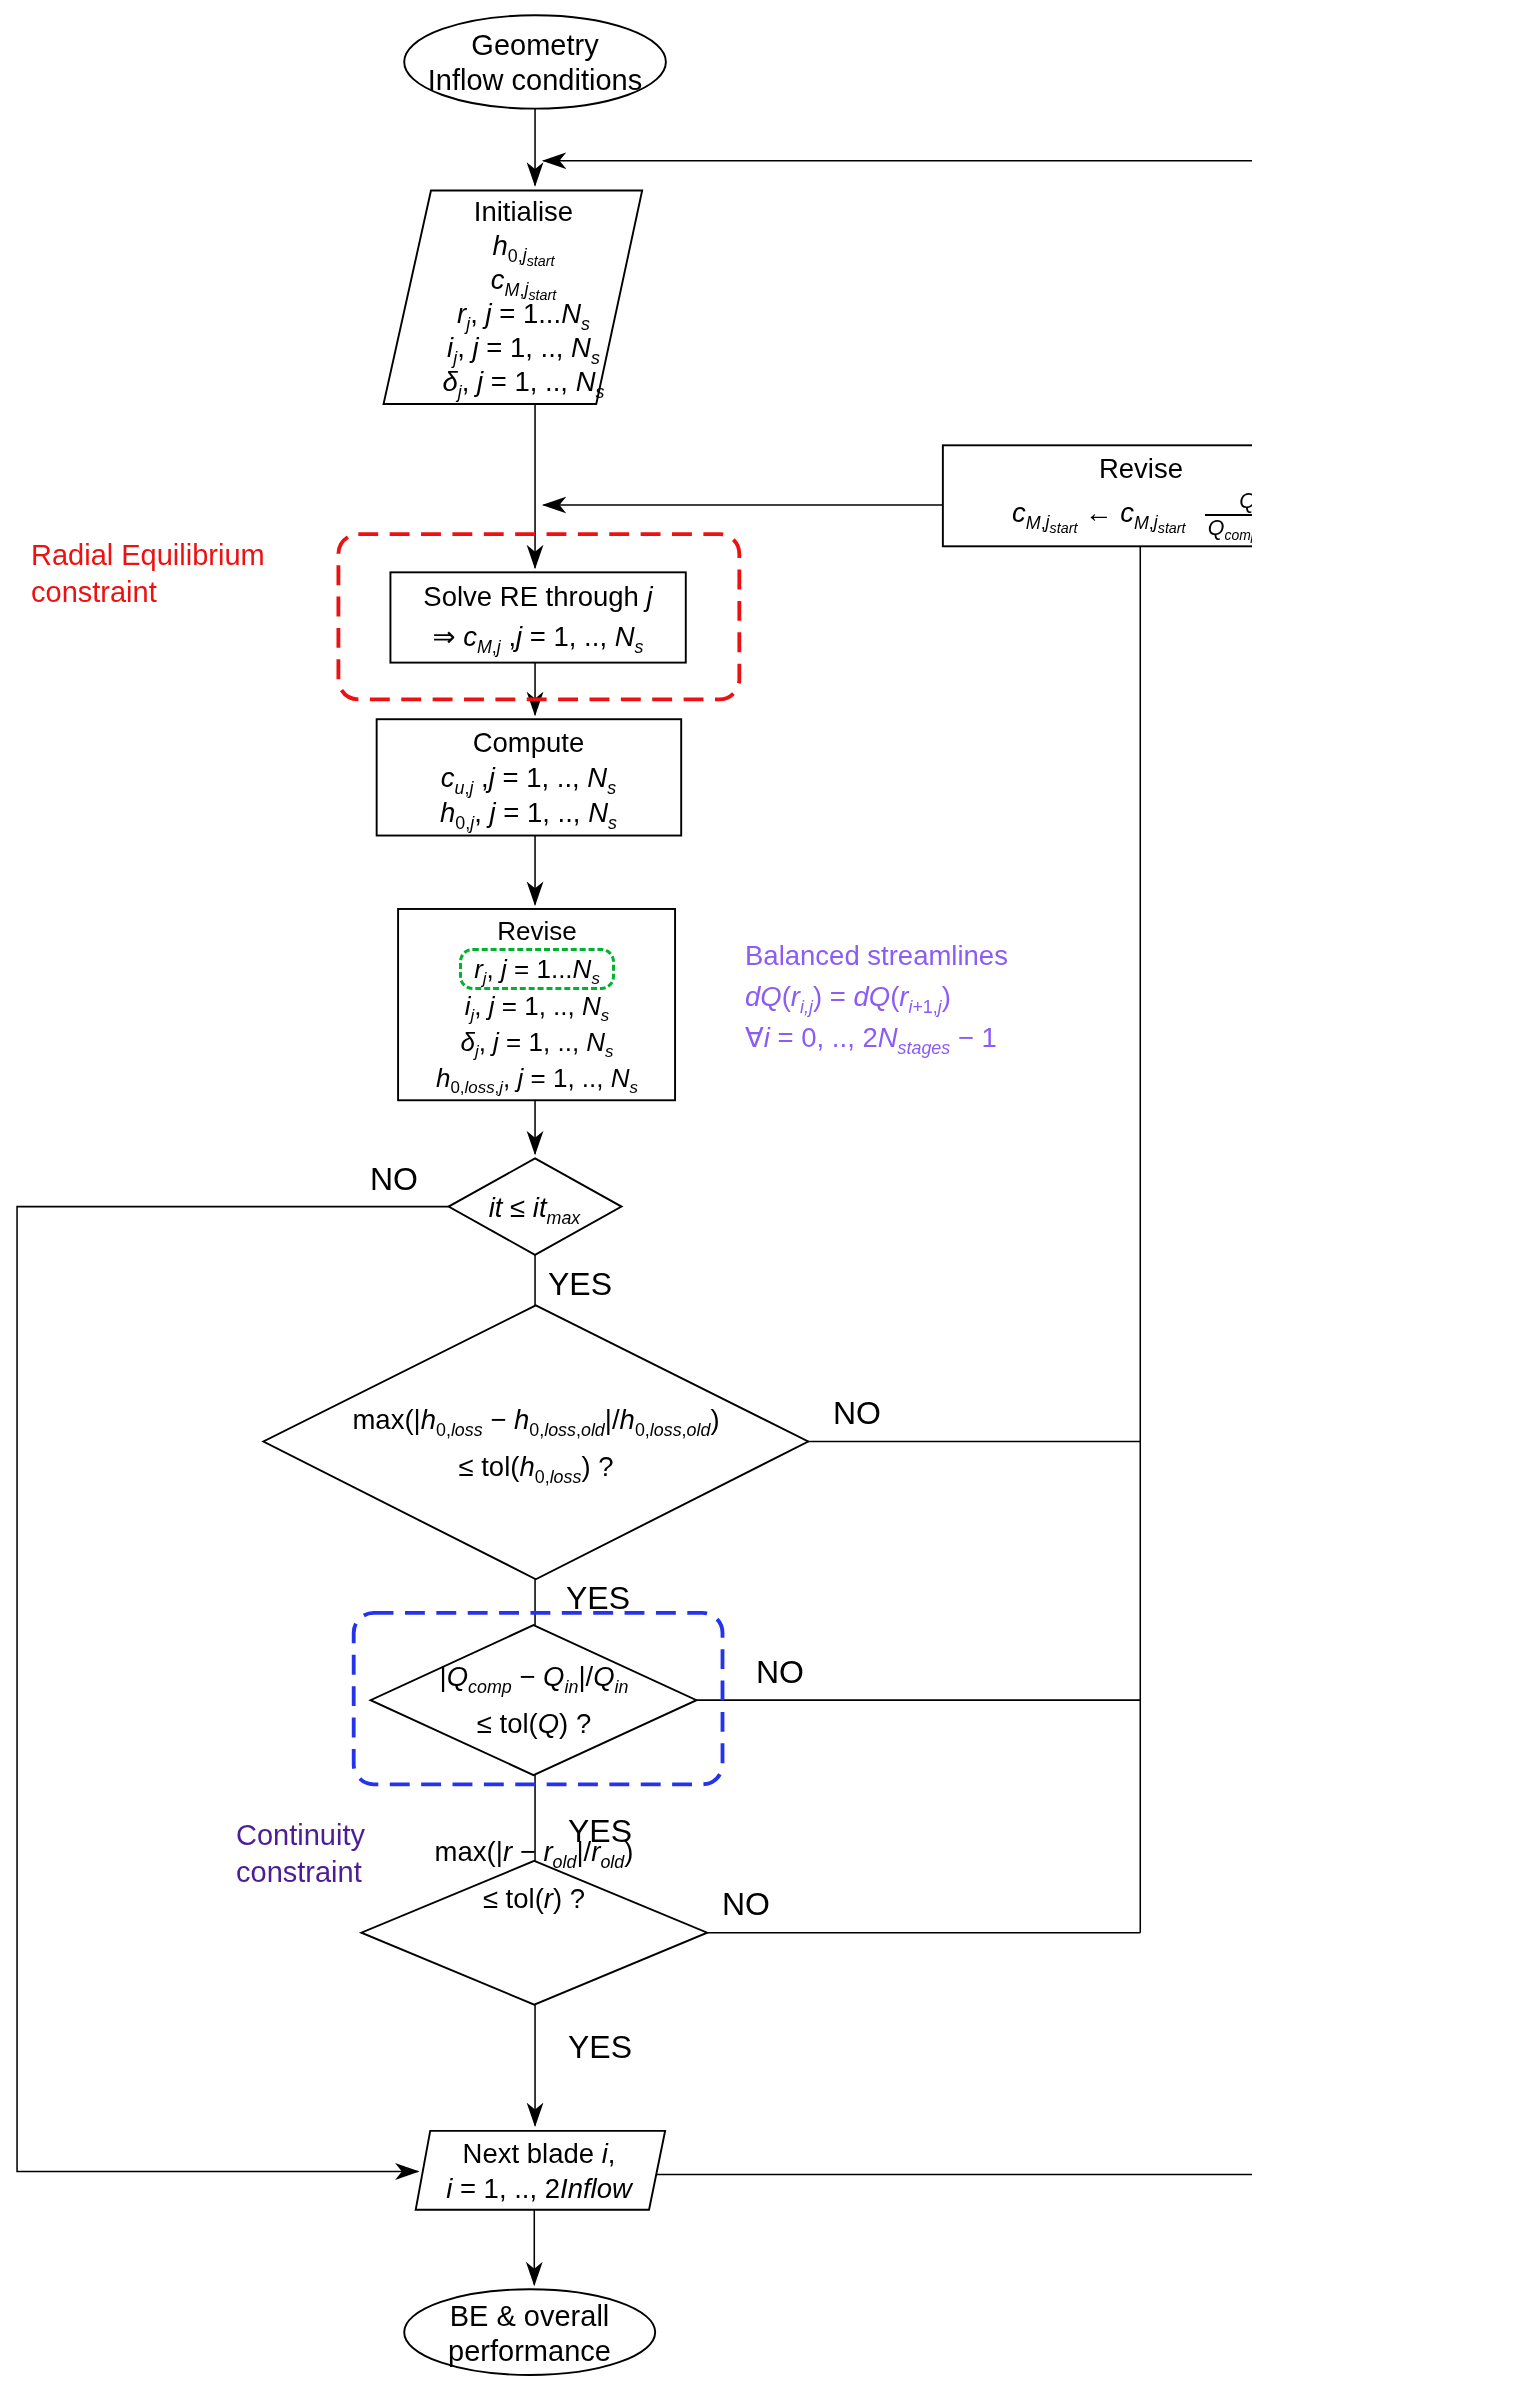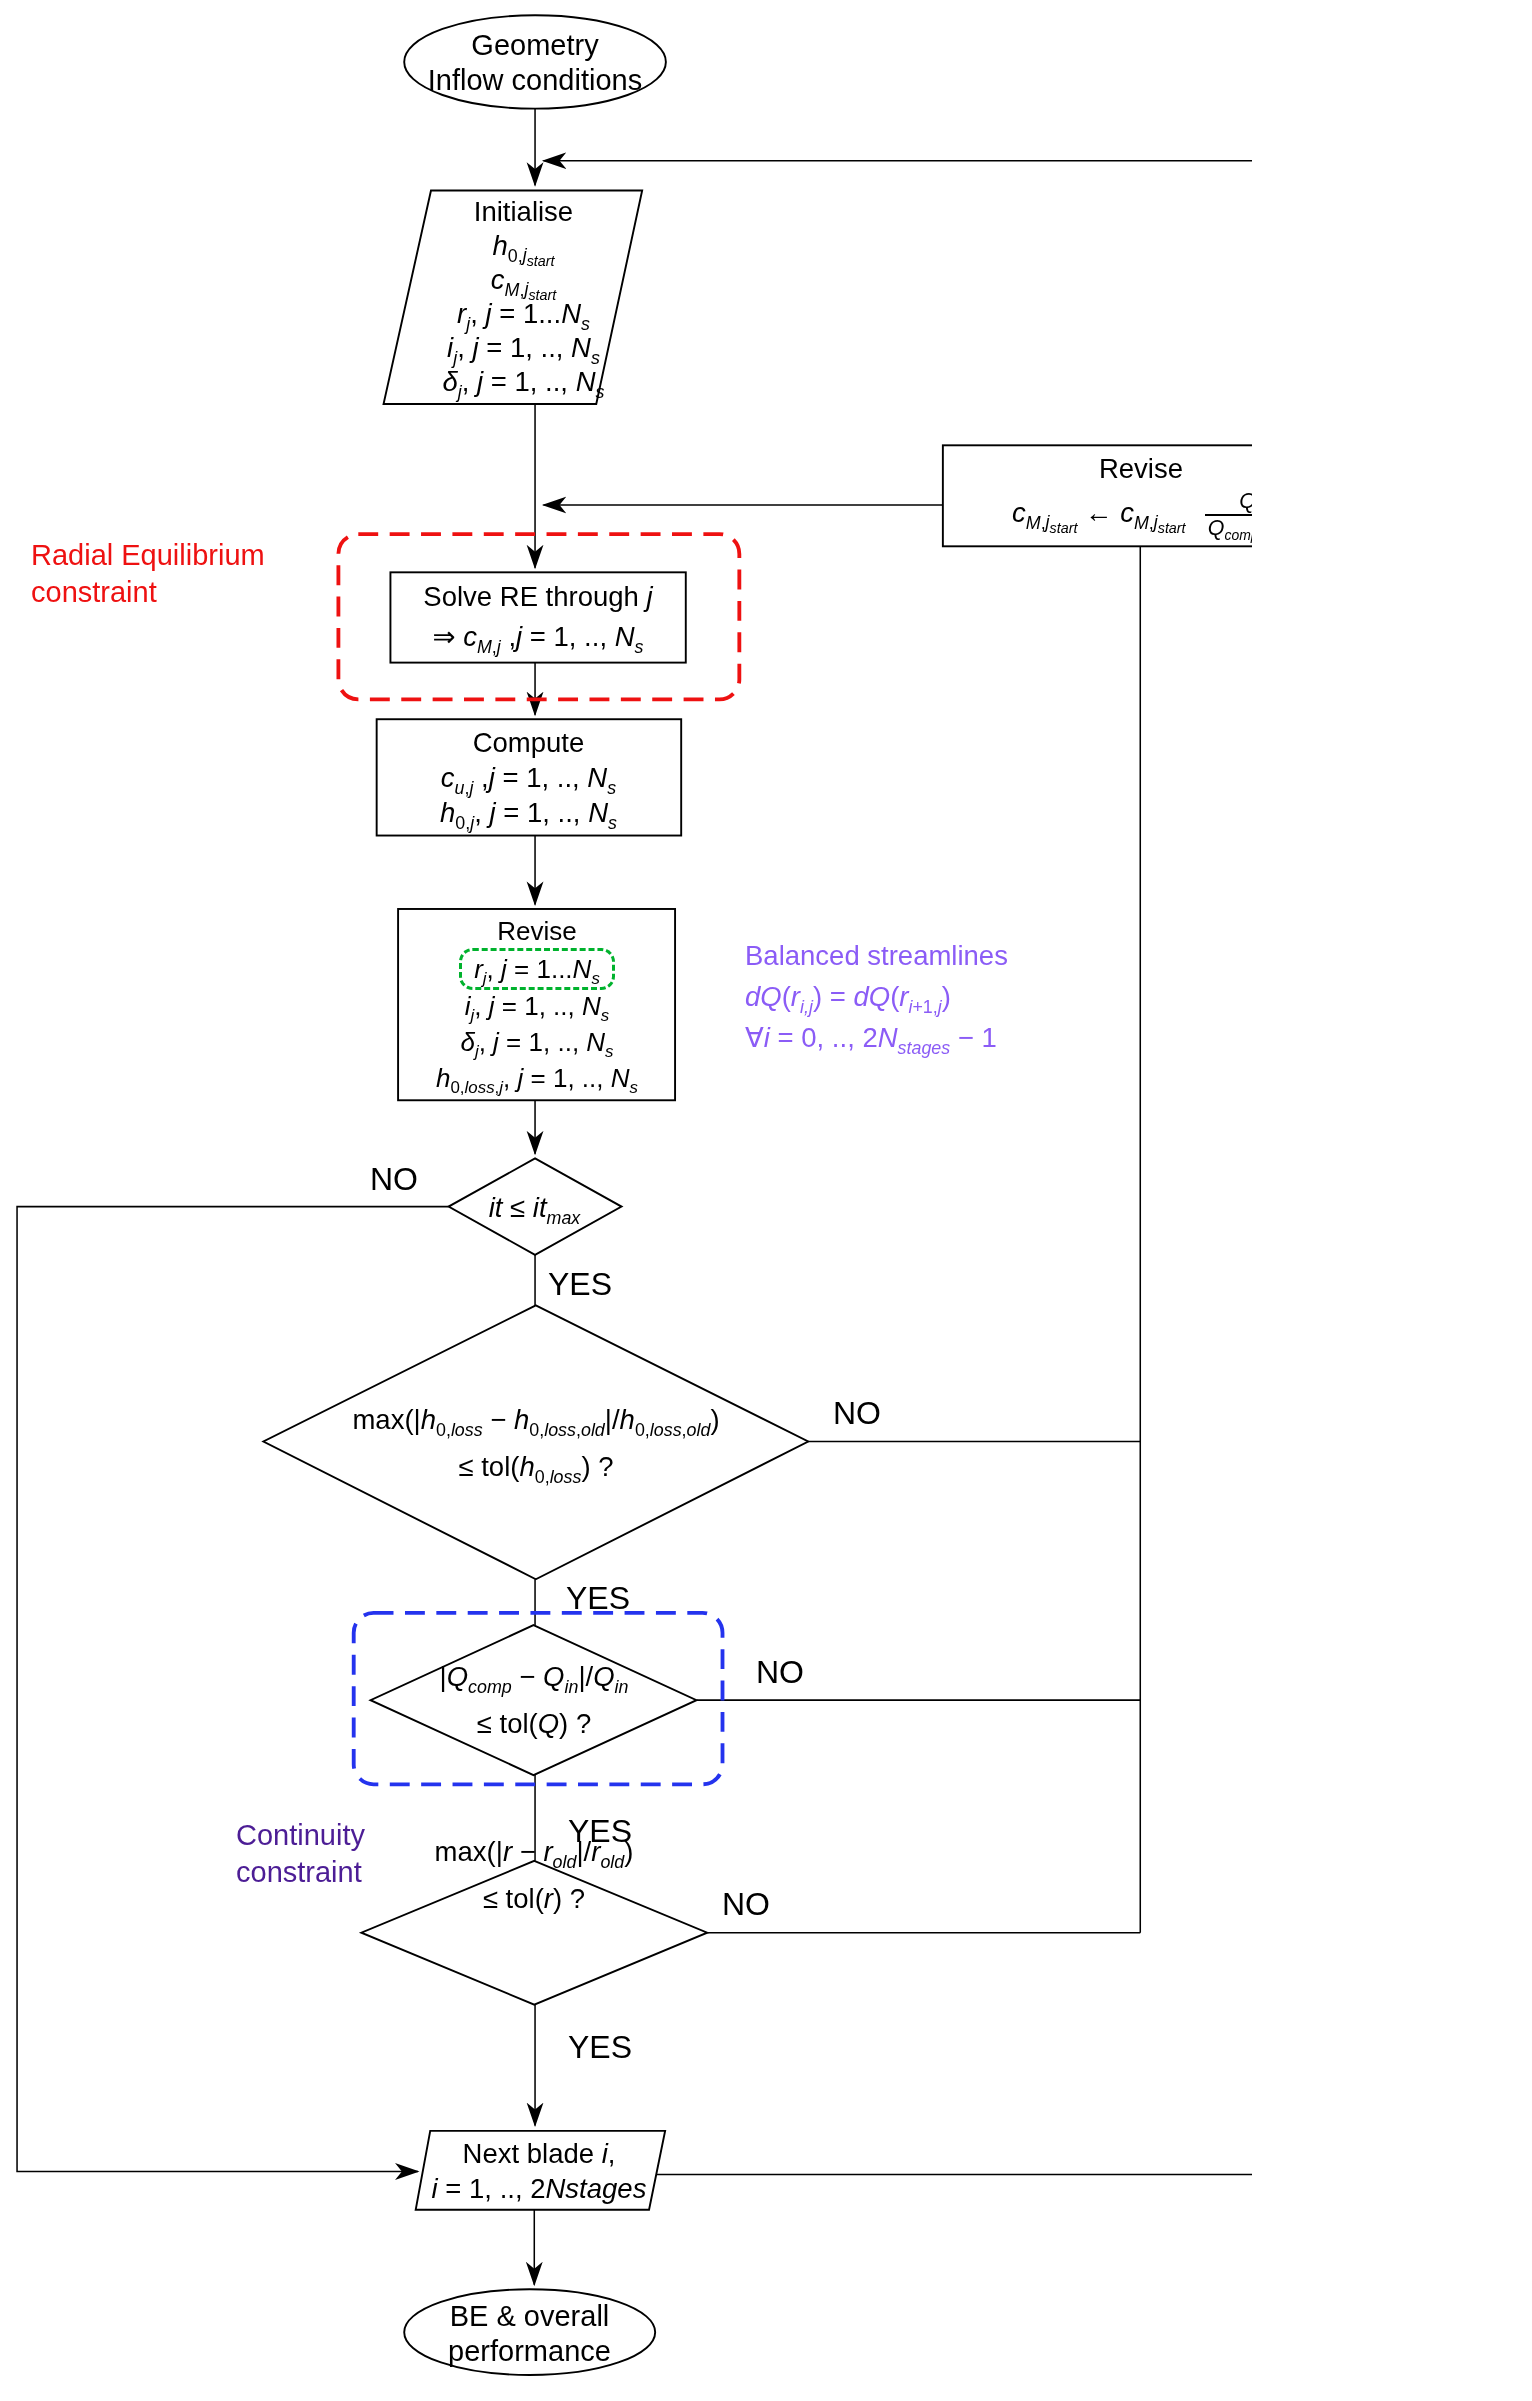--- a/index.html
+++ b/index.html
@@ -154,7 +154,7 @@
 
   <div class="txt" style="left:419px;top:2135px;width:240px;height:72px;">
     <span class="ln">Next blade <i>i</i>,</span>
-    <span class="ln"><i>i</i> = 1, .., 2<i>Nstages</i></span>
+    <span class="ln"><i>i</i> = 1, .., 2<i>Inflow</i></span>
   </div>
 
   <div class="txt" style="left:404px;top:2293px;width:251px;height:81px;font-size:29px;">

